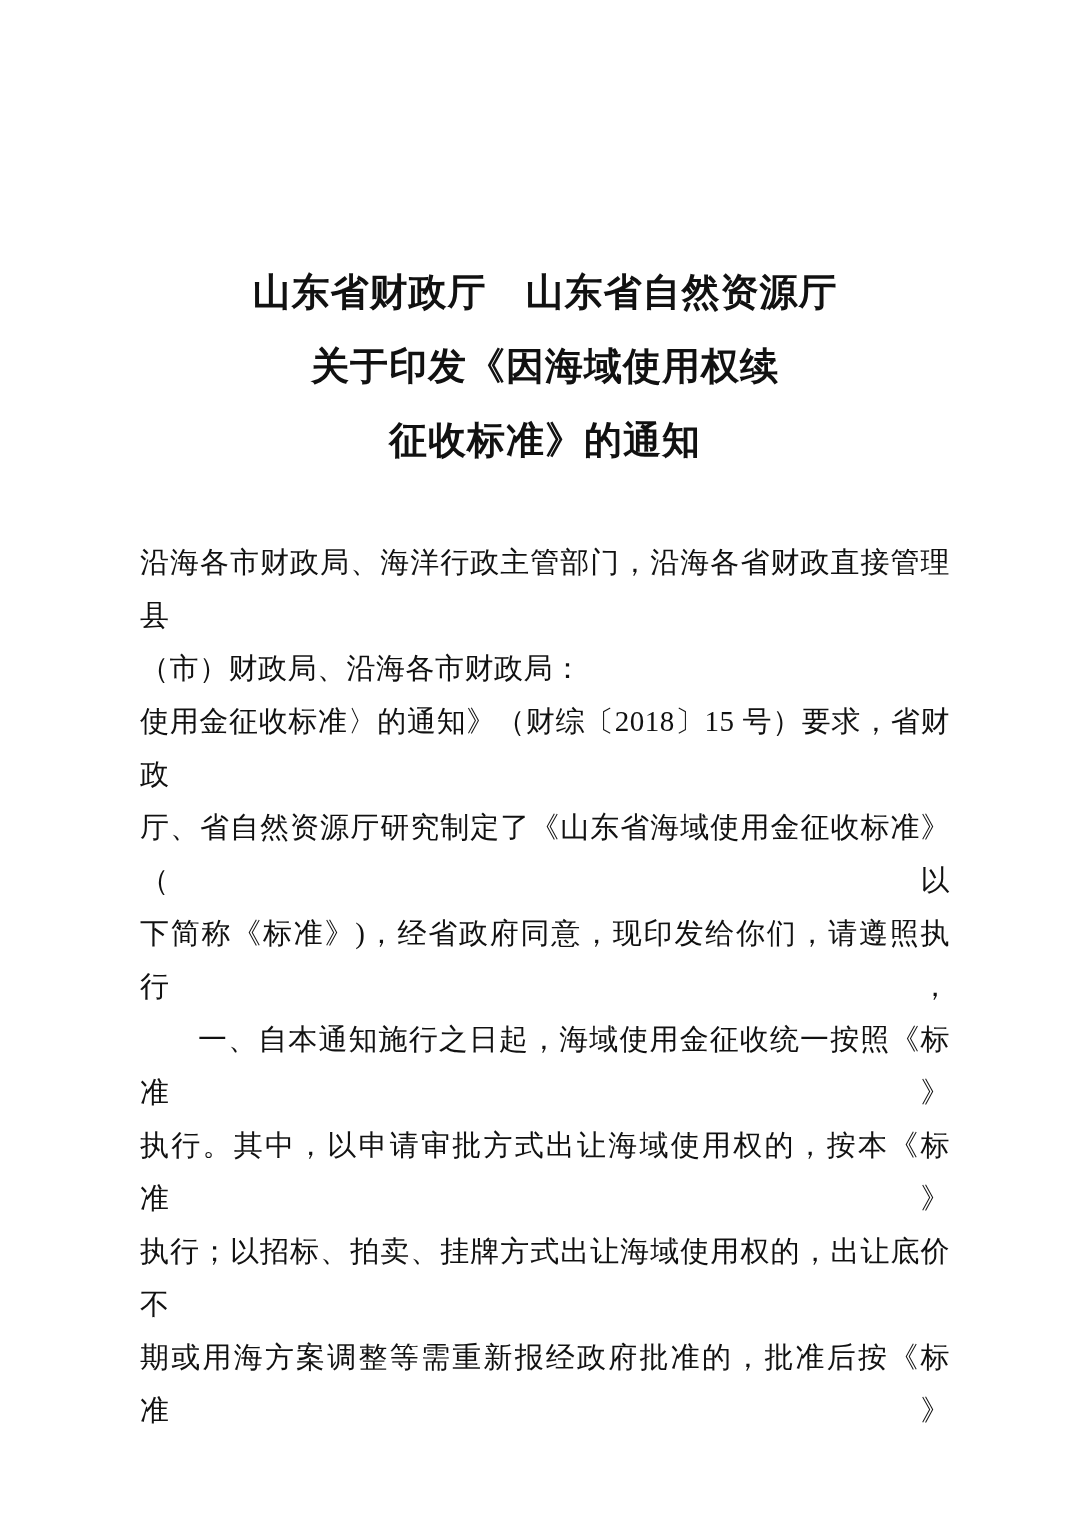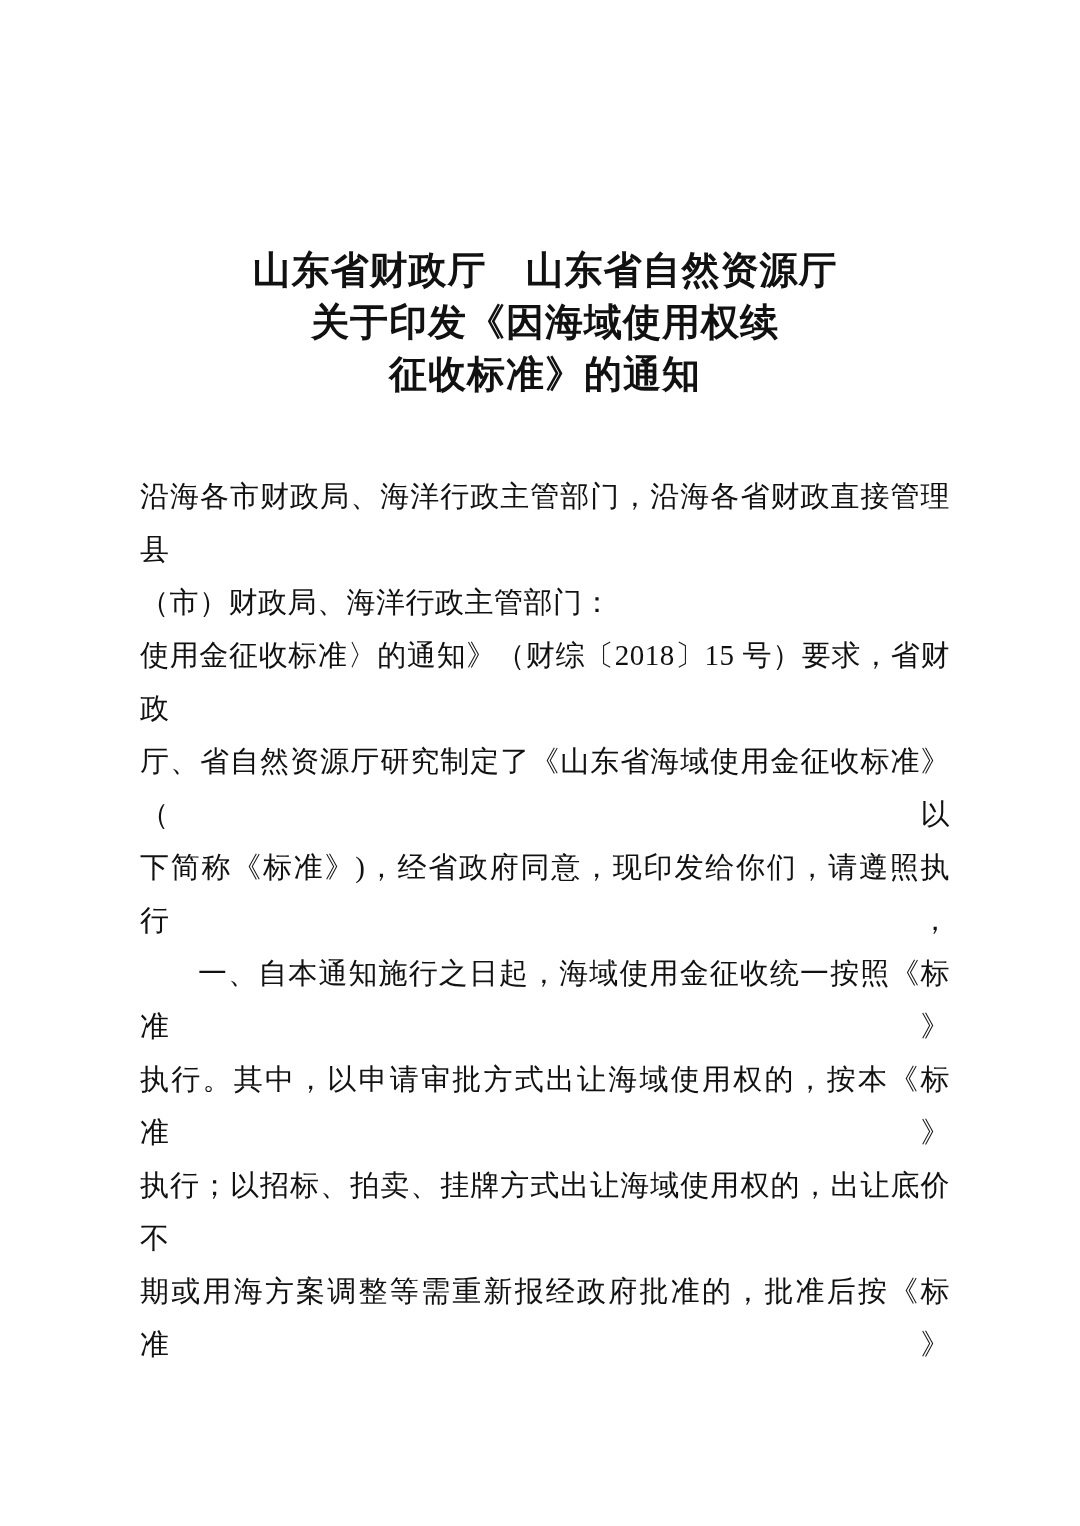--- a/index.html
+++ b/index.html
@@ -28,6 +28,7 @@
   }
   .title-line {
     white-space: nowrap;
+    margin-top: 22px;
   }
   .body {
     margin-top: 70px;

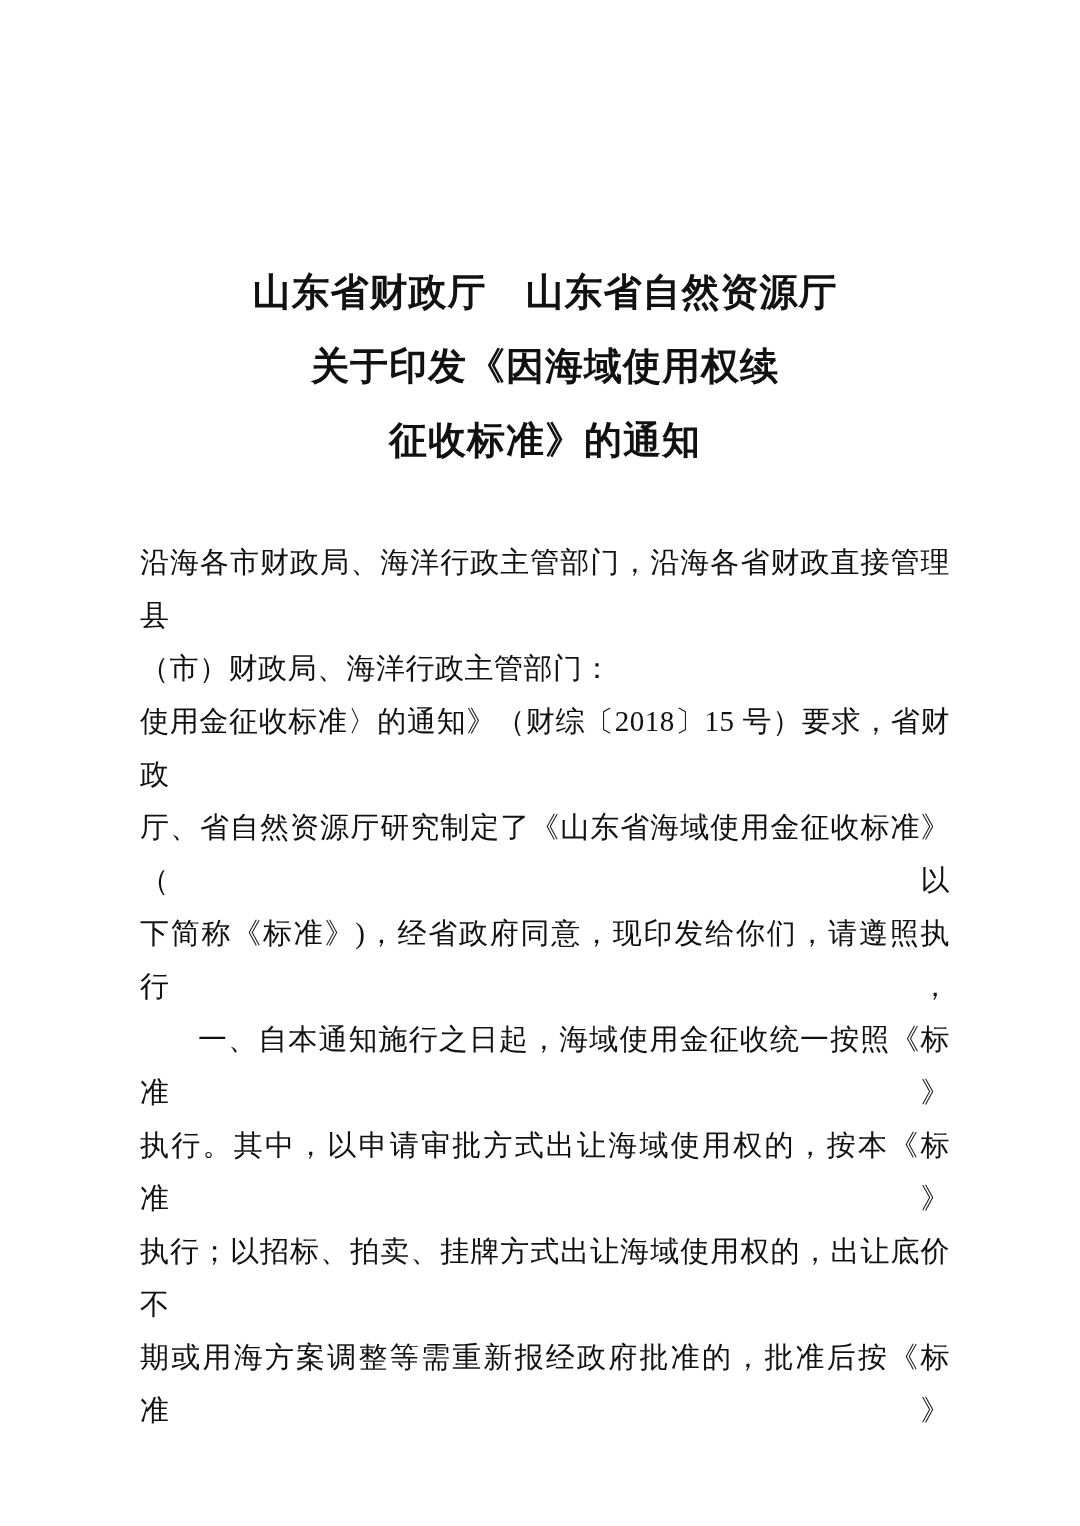--- a/index.html
+++ b/index.html
@@ -61,7 +61,7 @@
 
   <div class="body">
     <div class="line">沿海各市财政局、海洋行政主管部门，沿海各省财政直接管理县</div>
-    <div class="line short">（市）财政局、海洋行政主管部门：</div>
+    <div class="line short">（市）财政局、沿海各市财政局：</div>
     <div class="line">使用金征收标准〉的通知》（财综〔2018〕15 号）要求，省财政</div>
     <div class="line">厅、省自然资源厅研究制定了《山东省海域使用金征收标准》（以</div>
     <div class="line">下简称《标准》)，经省政府同意，现印发给你们，请遵照执行，</div>

